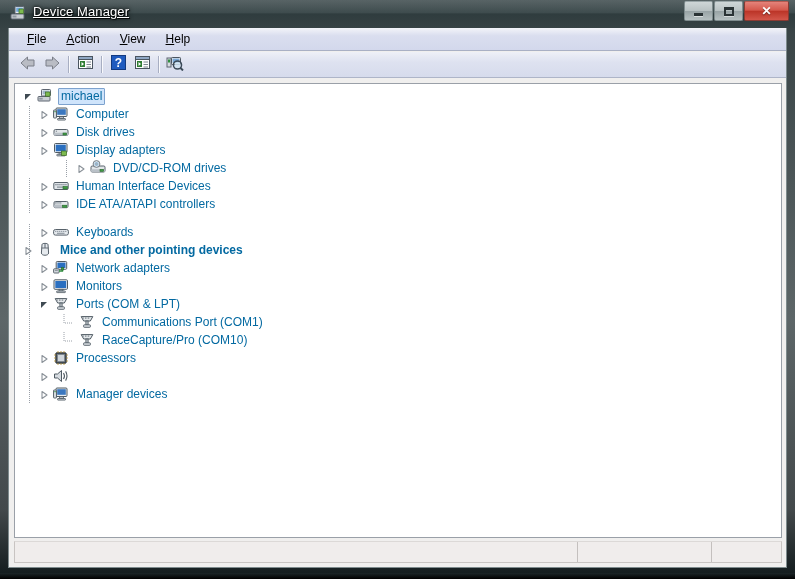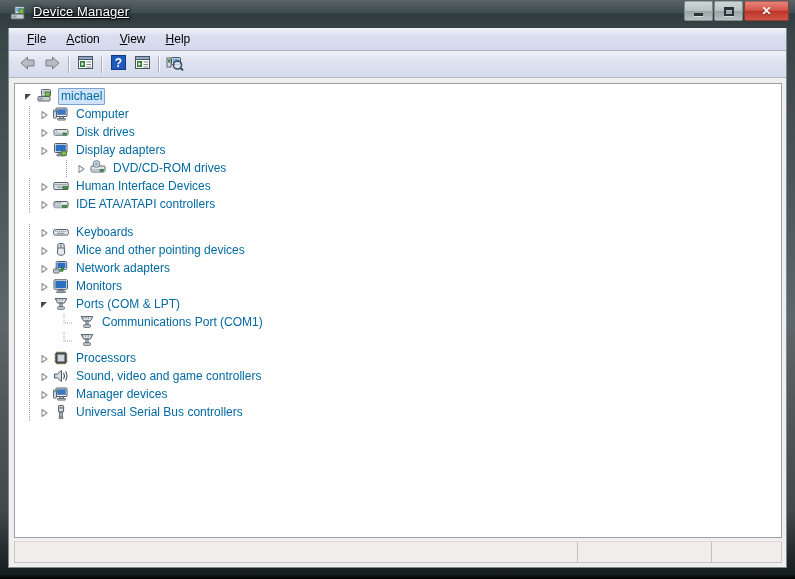--- a/index.html
+++ b/index.html
@@ -480,7 +480,7 @@
               </svg></div>
             <div class="tw-label">Keyboards</div>
           </div>
-          <div class="tree-row" style="padding-left: 22px;">
+          <div class="tree-row" style="padding-left: 6px; font-weight: bold;">
             <div class="dotline" style="left: 14px; top: 0px; height: 18px;"></div>
             <div class="tw-expander"><svg width="16" height="18" viewBox="0 0 16 18">
     <path d="M5 5.5 L10 9 L5 12.5 Z" fill="none" stroke="#8b9299" stroke-width="1.1" stroke-linejoin="round"></path>

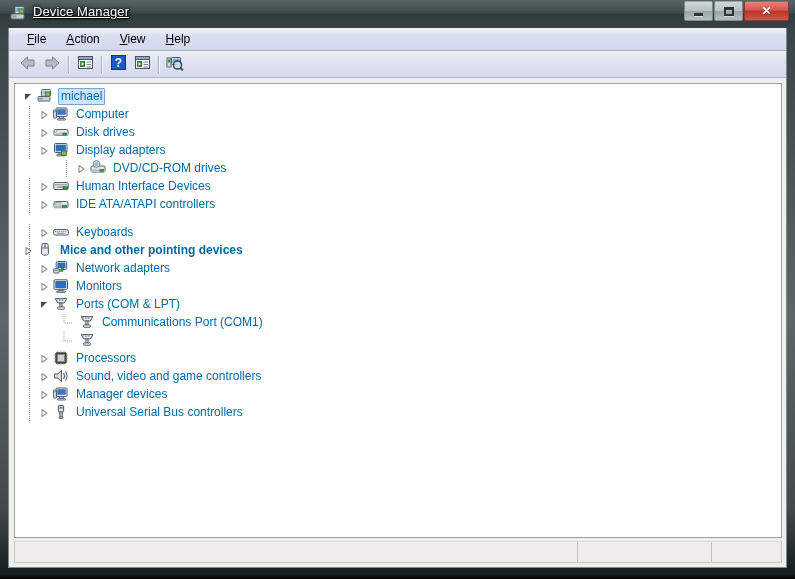--- a/index.html
+++ b/index.html
@@ -564,6 +564,7 @@
       <rect x="6.9" y="7" width="2.2" height="4" fill="#c6ccd2" stroke="#4f5a63" stroke-width="0.9"></rect>
       <rect x="4.6" y="10.8" width="6.8" height="2.5" rx="0.7" fill="#d9dee3" stroke="#4f5a63" stroke-width="0.9"></rect>
               </svg></div>
+            <div class="tw-label">RaceCapture/Pro (COM10)</div>
           </div>
           <div class="tree-row" style="padding-left: 22px;">
             <div class="dotline" style="left: 14px; top: 0px; height: 18px;"></div>

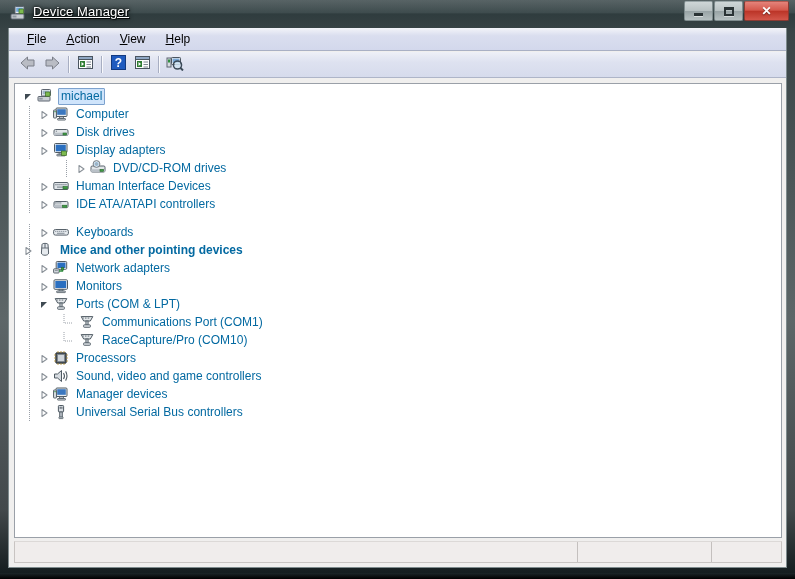--- a/index.html
+++ b/index.html
@@ -601,7 +601,6 @@
       <path d="M10.5 5 Q12.5 8 10.5 11" fill="none" stroke="#4f5a63" stroke-width="1.1"></path>
       <path d="M12.6 3.4 Q15.4 8 12.6 12.6" fill="none" stroke="#4f5a63" stroke-width="1.1"></path>
               </svg></div>
-            <div class="tw-label">Sound, video and game controllers</div>
           </div>
           <div class="tree-row" style="padding-left: 22px;">
             <div class="dotline" style="left: 14px; top: 0px; height: 18px;"></div>

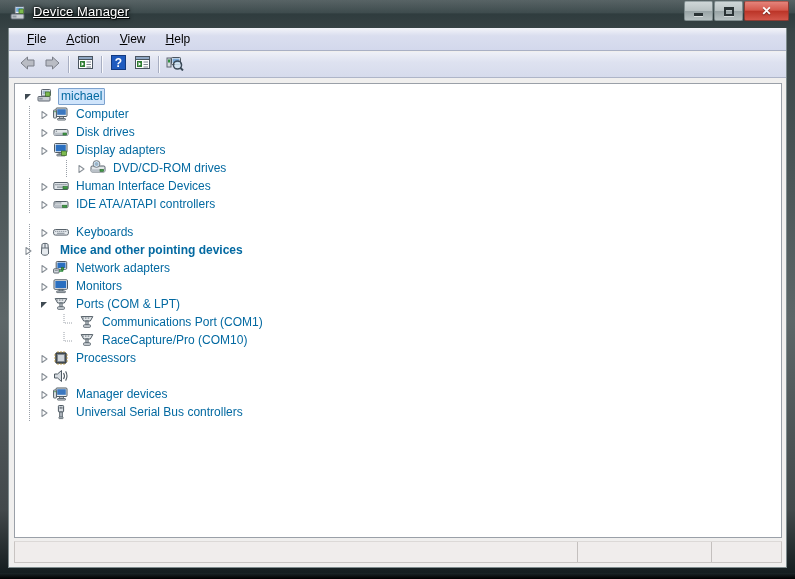--- a/index.html
+++ b/index.html
@@ -617,20 +617,6 @@
               </svg></div>
             <div class="tw-label">Manager devices</div>
           </div>
-          <div class="tree-row" style="padding-left: 22px;">
-            <div class="dotline" style="left: 14px; top: 0px; height: 18px;"></div>
-            <div class="tw-expander"><svg width="16" height="18" viewBox="0 0 16 18">
-    <path d="M5 5.5 L10 9 L5 12.5 Z" fill="none" stroke="#8b9299" stroke-width="1.1" stroke-linejoin="round"></path>
-              </svg></div>
-            <div class="tw-icon"><svg width="16" height="16" viewBox="0 0 16 16">
-      <rect x="5.4" y="1.5" width="5.2" height="6.5" rx="0.8" fill="#d9dee3" stroke="#4f5a63" stroke-width="1"></rect>
-      <rect x="6.6" y="2.8" width="1.3" height="2" fill="#6d757d"></rect>
-      <rect x="8.2" y="2.8" width="1.3" height="2" fill="#6d757d"></rect>
-      <rect x="6.7" y="8" width="2.6" height="5.3" fill="#b9c0c7" stroke="#4f5a63" stroke-width="0.9"></rect>
-      <rect x="5.9" y="13" width="4.2" height="1.6" rx="0.5" fill="#cfd5da" stroke="#4f5a63" stroke-width="0.8"></rect>
-              </svg></div>
-            <div class="tw-label">Universal Serial Bus controllers</div>
-          </div>
         </div>
     </div>
 

